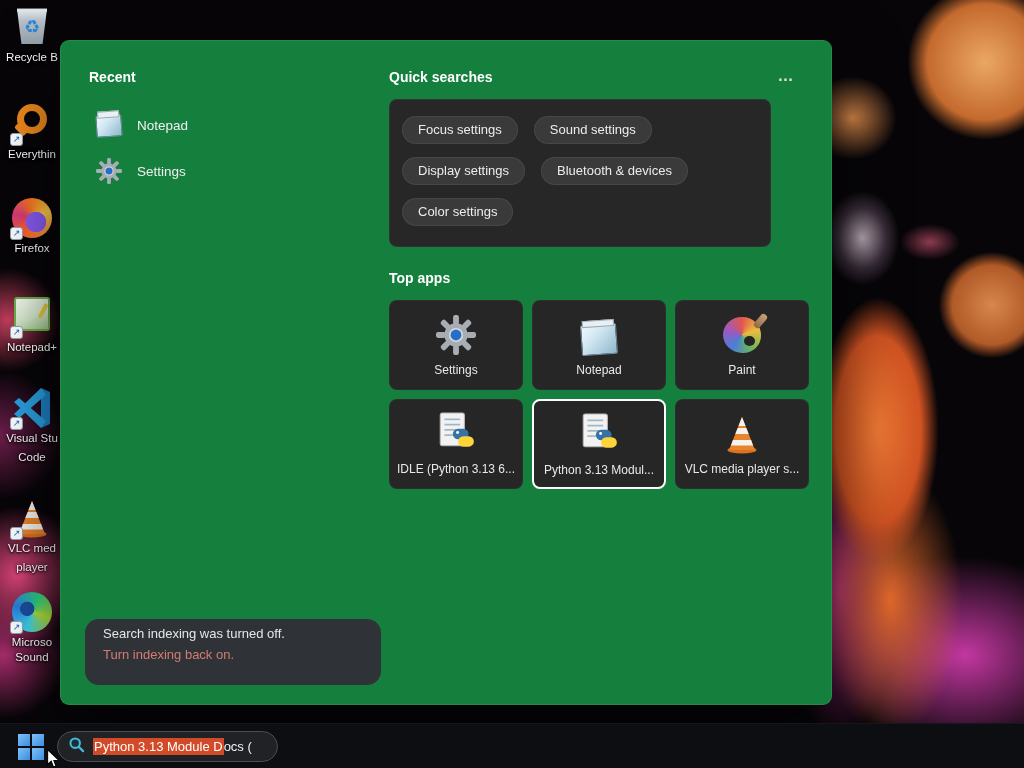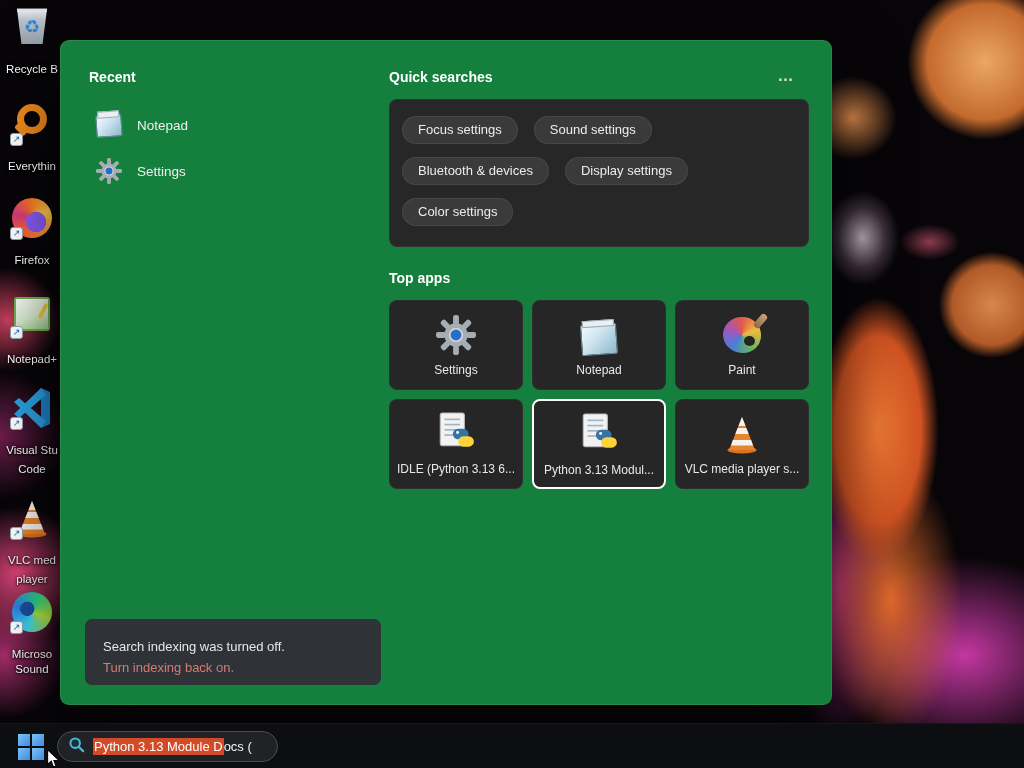--- a/index.html
+++ b/index.html
@@ -26,7 +26,7 @@
   
   .dicon{position:absolute;left:0;width:64px;text-align:center;z-index:2;cursor:default;}
   .dicon .ic{width:40px;height:40px;margin:0 auto;position:relative;}
-  .dicon .lbl{font-size:11.5px;color:#fff;line-height:15px;margin-top:15px;
+  .dicon .lbl{font-size:11.5px;color:#fff;line-height:15px;margin-top:3px;
     text-shadow:0 1px 2px #000,0 0 4px rgba(0,0,0,.9);}
   .badge{position:absolute;left:-2px;bottom:-2px;width:13px;height:13px;background:#fff;
     border:1px solid #93a5b5;border-radius:3px;display:flex;align-items:center;justify-content:center;

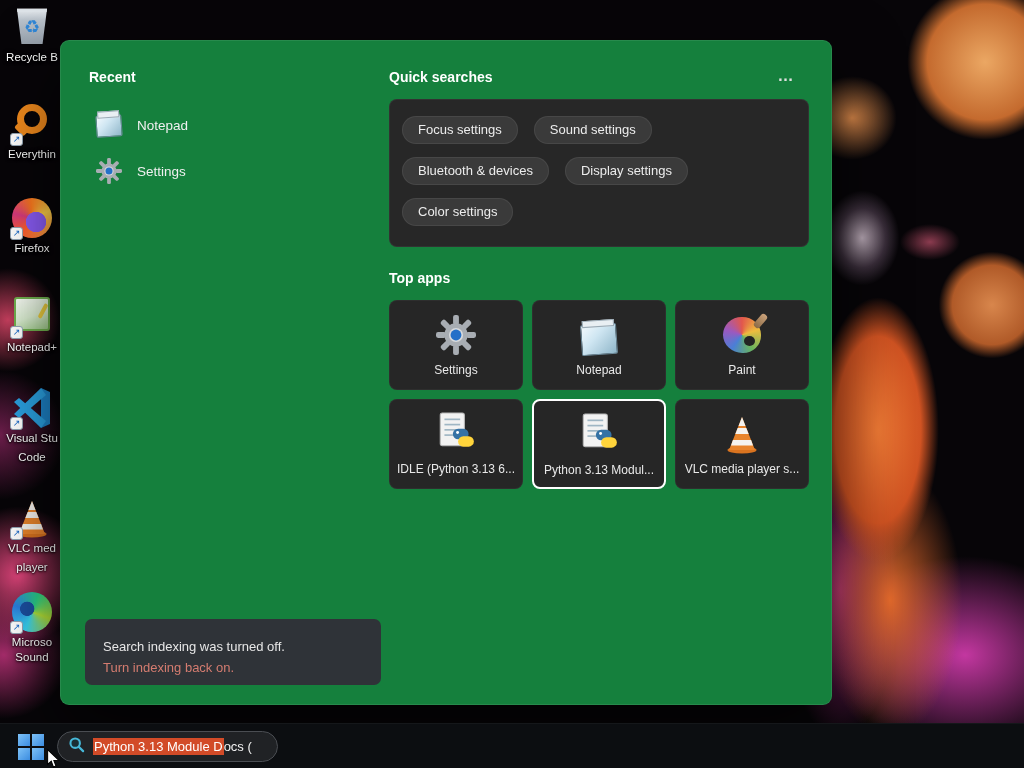--- a/index.html
+++ b/index.html
@@ -80,7 +80,7 @@
   .recent-item .rlb{font-size:13.5px;color:#f0f0f0;}
   .qs-more{position:absolute;right:28px;top:24px;width:34px;height:22px;display:flex;align-items:center;justify-content:center;
     color:#e0e0e0;font-size:16px;font-weight:700;letter-spacing:1px;border-radius:4px;cursor:default;}
-  .qs-box{position:absolute;left:328px;top:58px;width:420px;height:148px;background:#272727;
+  .qs-box{position:absolute;left:328px;top:58px;width:382px;height:148px;background:#272727;
     border:1px solid rgba(255,255,255,.05);border-radius:8px;padding:16px 12px 0 12px;}
   .qs-row{display:flex;gap:16px;margin-bottom:13px;}
   .pill{height:28px;line-height:26px;padding:0 15px;border-radius:15px;background:#3a3a3a;

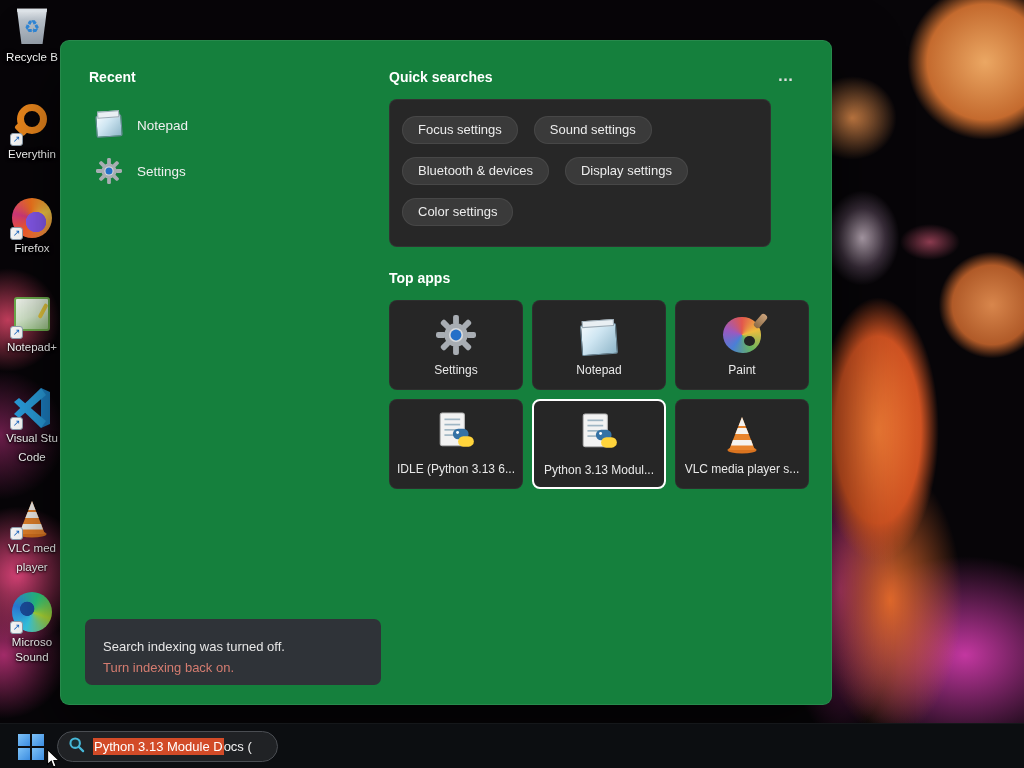--- a/index.html
+++ b/index.html
@@ -225,8 +225,8 @@
         <span class="pill">Sound settings</span>
       </div>
       <div class="qs-row">
+        <span class="pill">Display settings</span>
         <span class="pill">Bluetooth &amp; devices</span>
-        <span class="pill">Display settings</span>
       </div>
       <div class="qs-row">
         <span class="pill">Color settings</span>

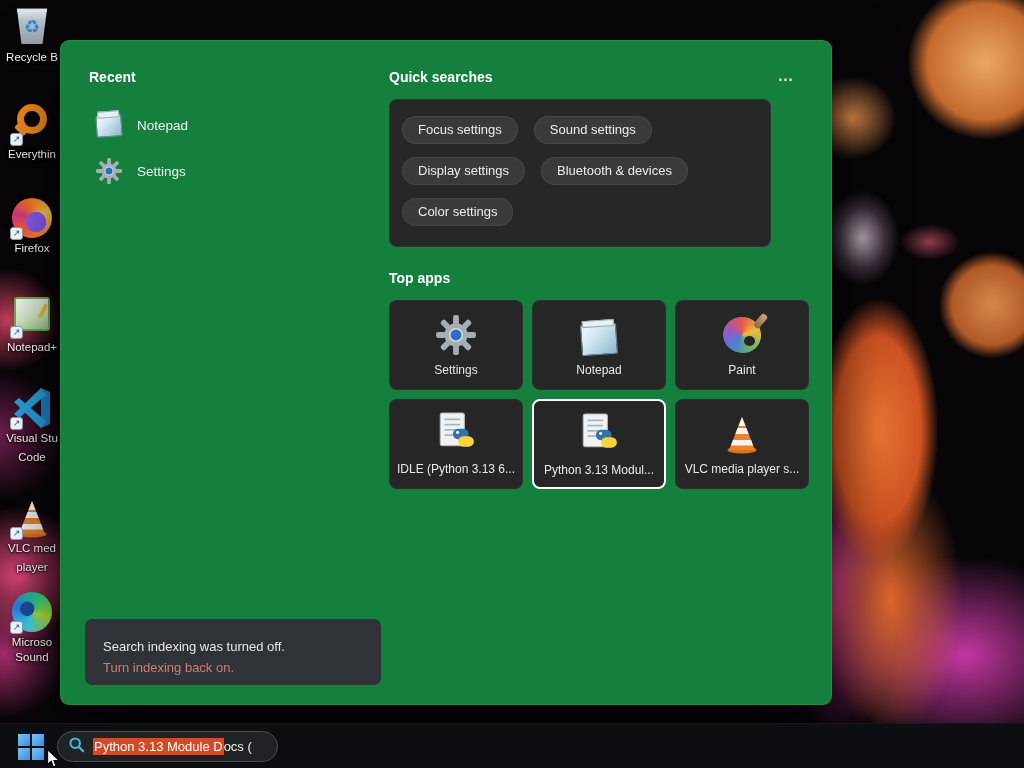--- a/index.html
+++ b/index.html
@@ -91,8 +91,8 @@
   .tile.selected{border:2px solid #ffffff;}
   .tile .tic{height:46px;display:flex;align-items:flex-end;justify-content:center;margin-top:8px;}
   .tile .tlb{font-size:12px;color:#e9e9e9;margin-top:8px;white-space:nowrap;overflow:hidden;max-width:124px;}
-  .notice{position:absolute;left:24px;top:578px;width:296px;height:66px;background:#2f3338;border-radius:7px;
-    padding:20px 18px;}
+  .notice{position:absolute;left:24px;top:578px;width:296px;height:66px;background:#2f3338;border-radius:14px;
+    padding:7px 18px;}
   .notice .n1{font-size:13px;color:#e6e6e6;}
   .notice .n2{font-size:13px;color:#d47c70;margin-top:6px;cursor:pointer;}
 

